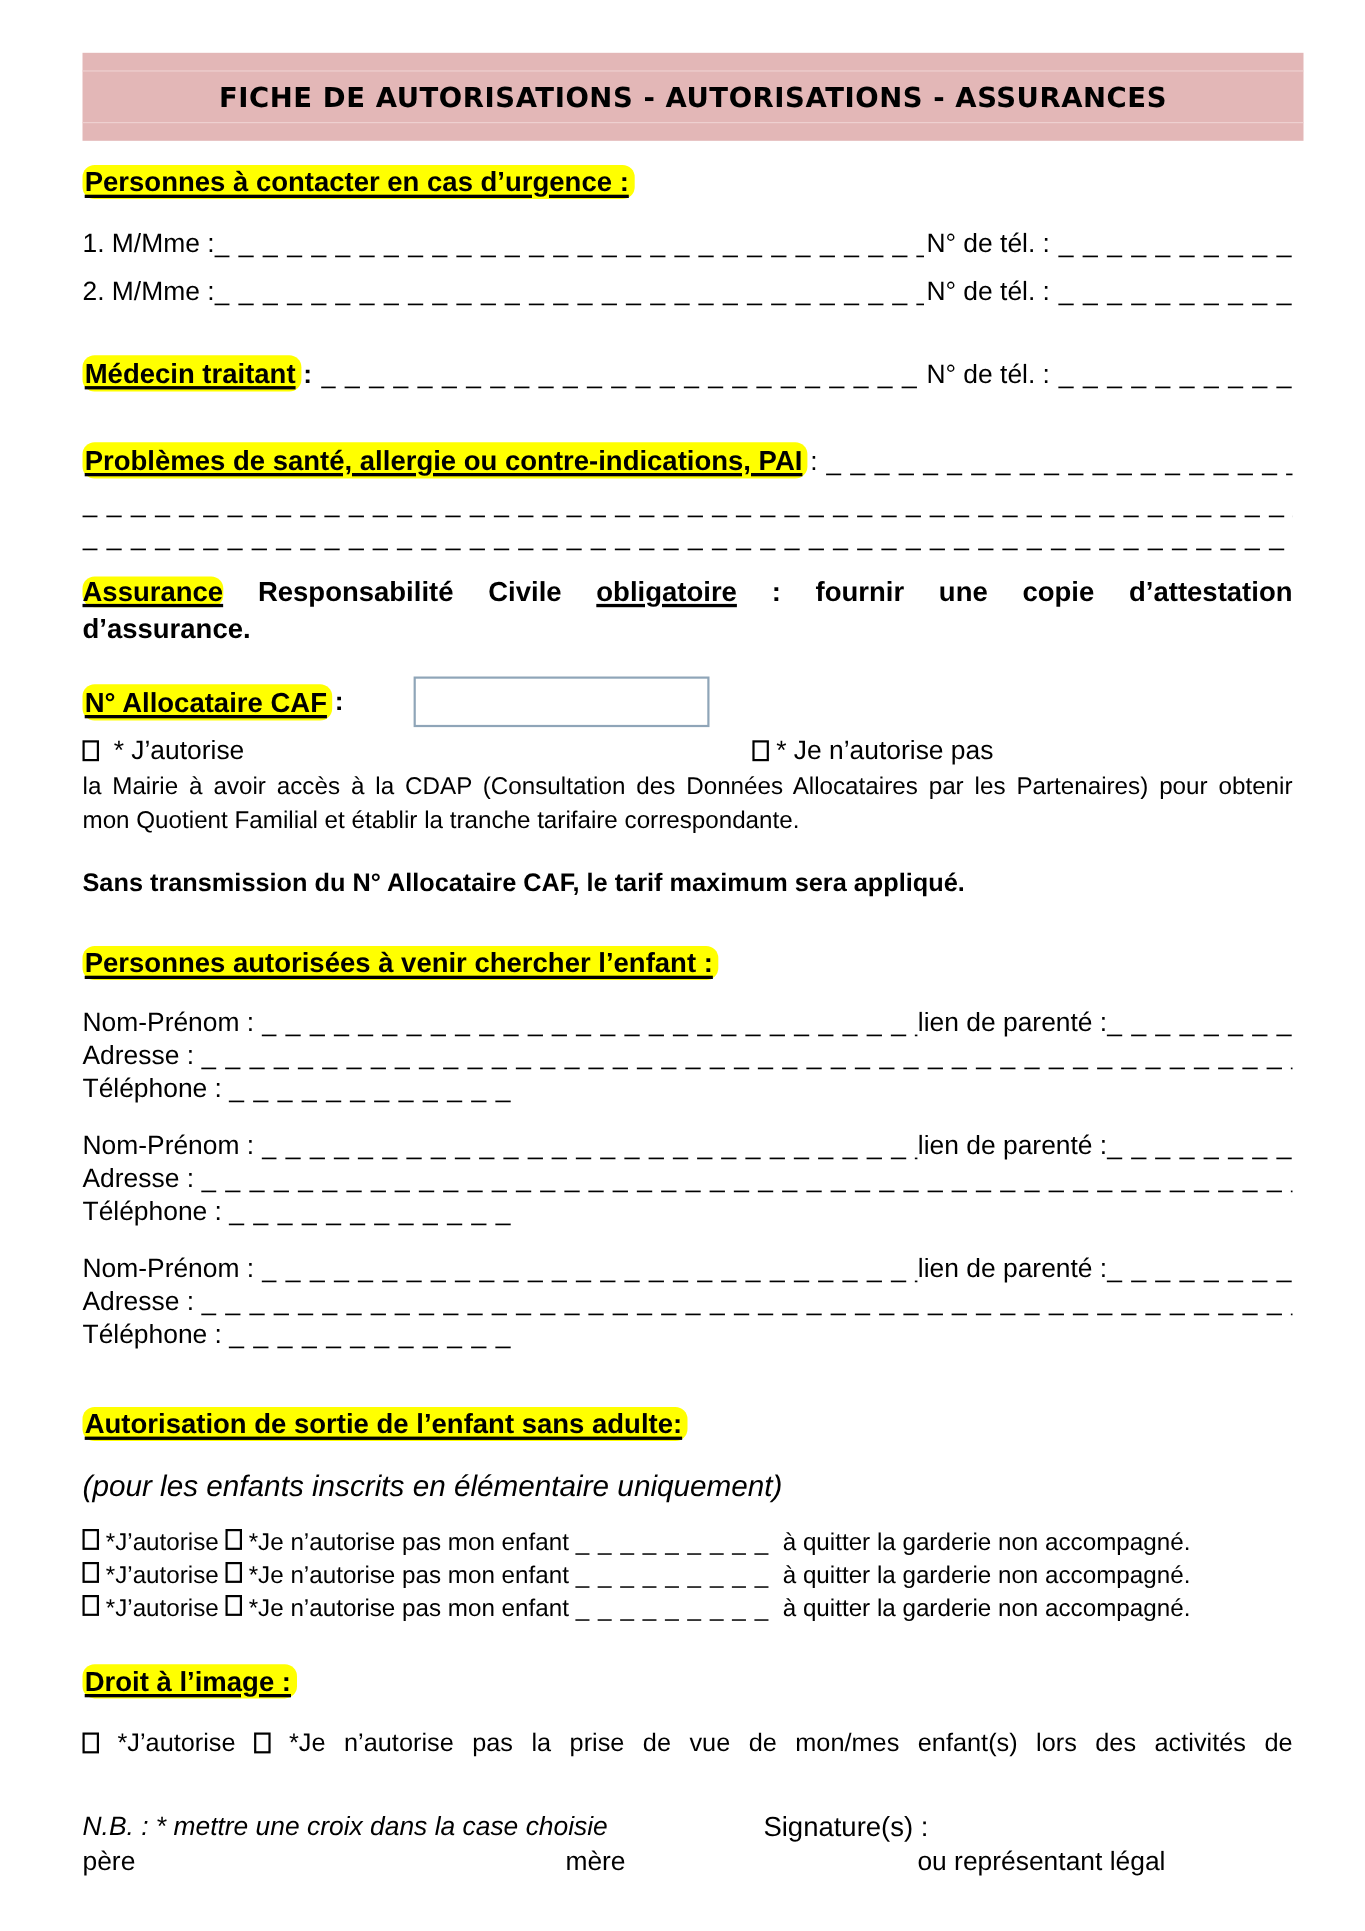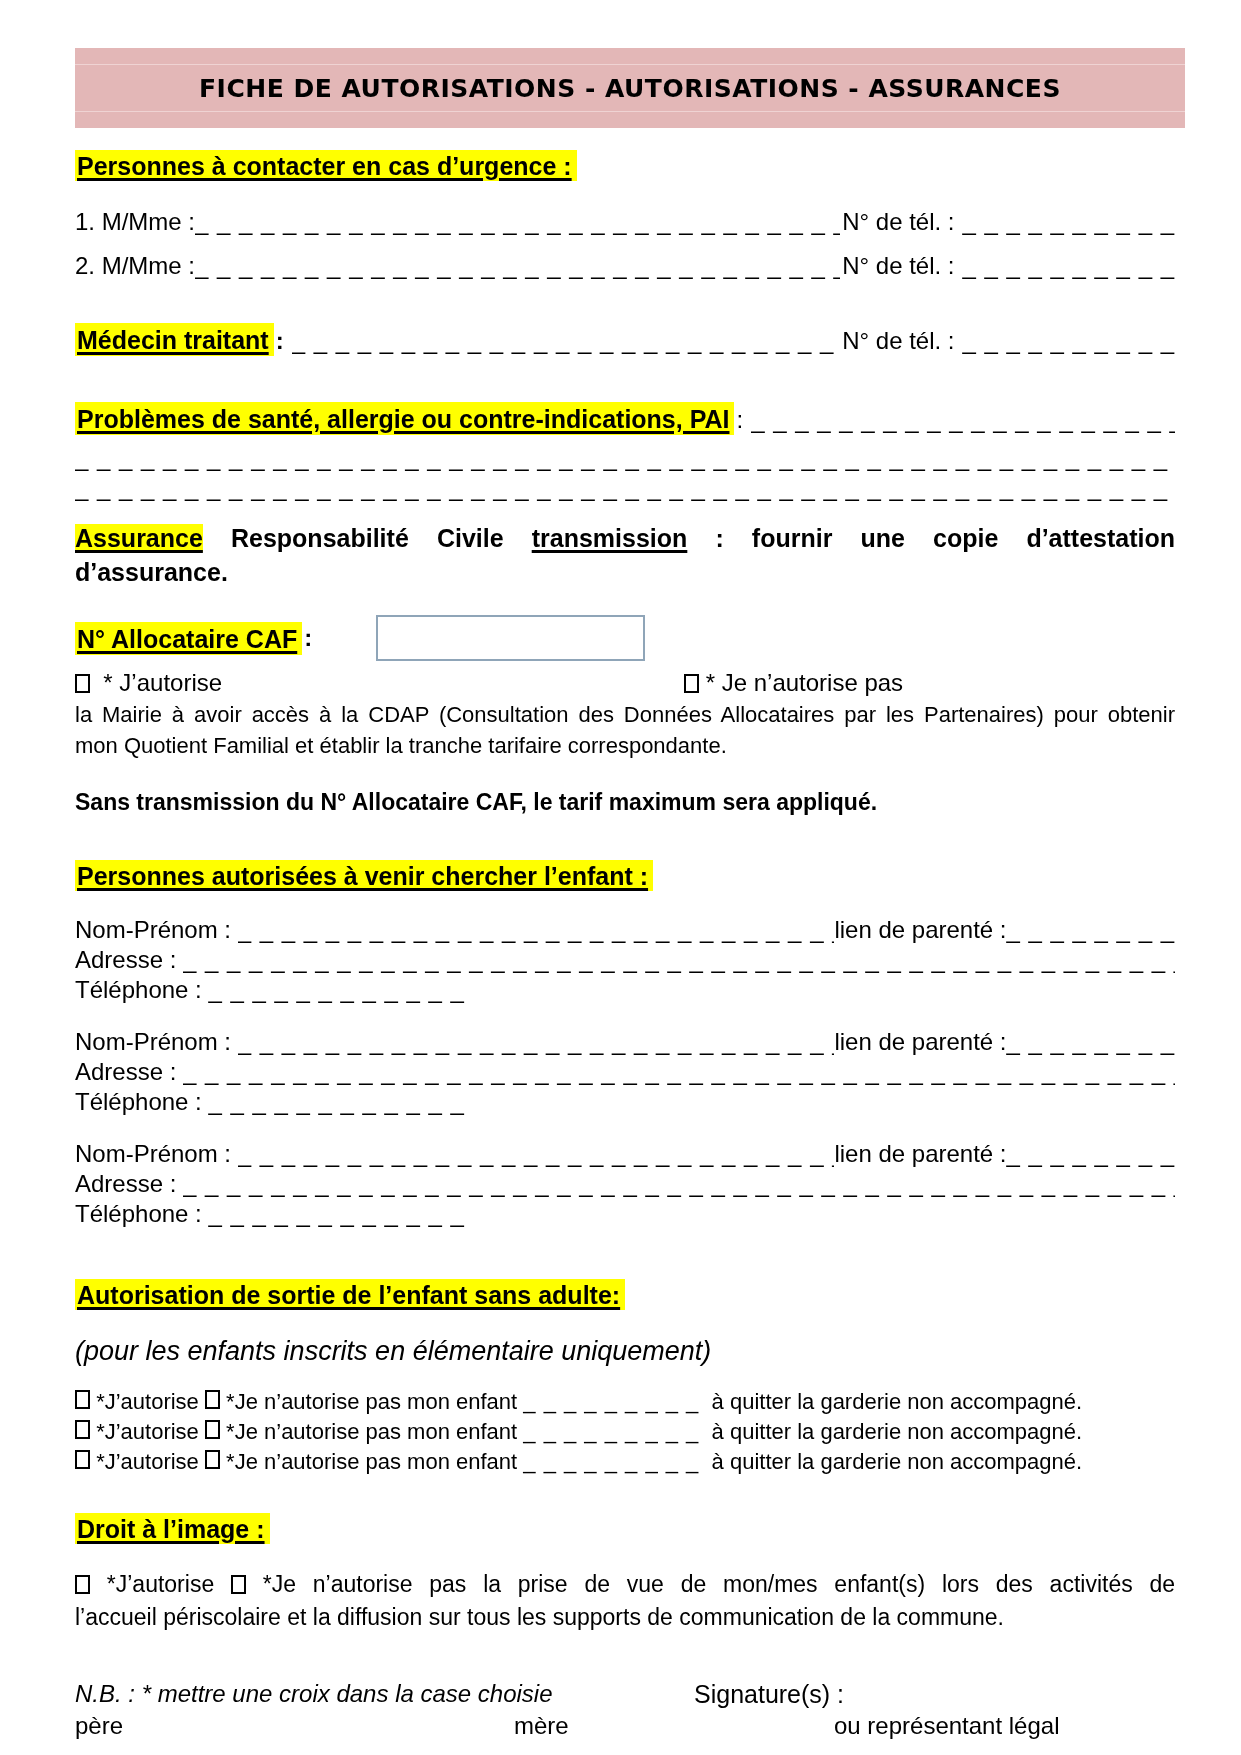--- a/index.html
+++ b/index.html
@@ -35,7 +35,7 @@
     font-weight:bold;font-size:25px;letter-spacing:.5px;
   }
   
-  .hl{background:var(--hl);}
+  .hl{background:var(--hl);border-radius:11px;}
   .hd{
     font-weight:bold;font-size:25px;
     text-decoration:underline;

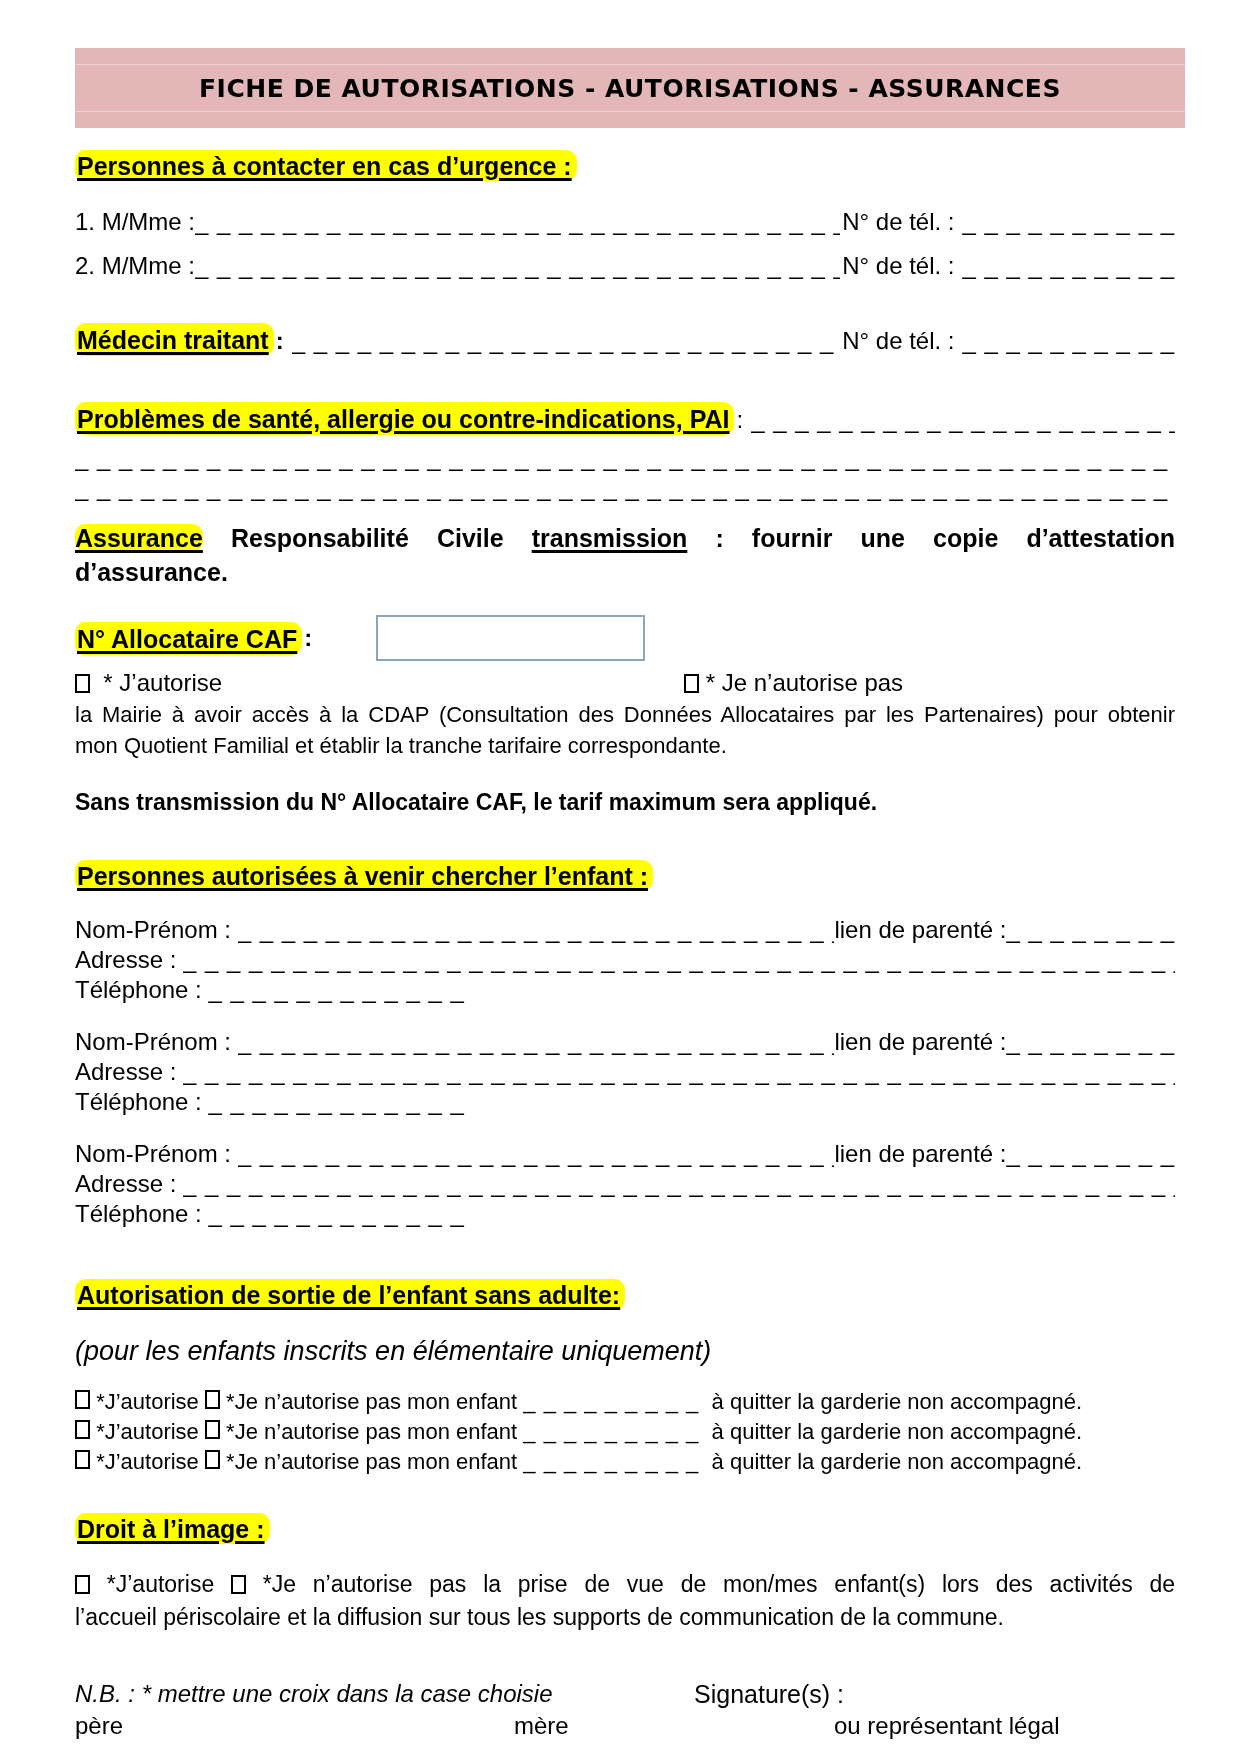--- a/index.html
+++ b/index.html
@@ -119,7 +119,7 @@
 
   <div style="margin-top:18px;font-size:25px;line-height:34px;">
     <div class="jline b">
-      <span class="hl u">Assurance</span> <span>Responsabilité Civile</span> <span class="u">transmission</span> <span>: fournir une copie d’attestation</span>
+      <span class="hl u">Assurance</span> <span>Responsabilité Civile</span> <span class="u">obligatoire</span> <span>: fournir une copie d’attestation</span>
     </div>
     <div class="b">d’assurance.</div>
   </div>

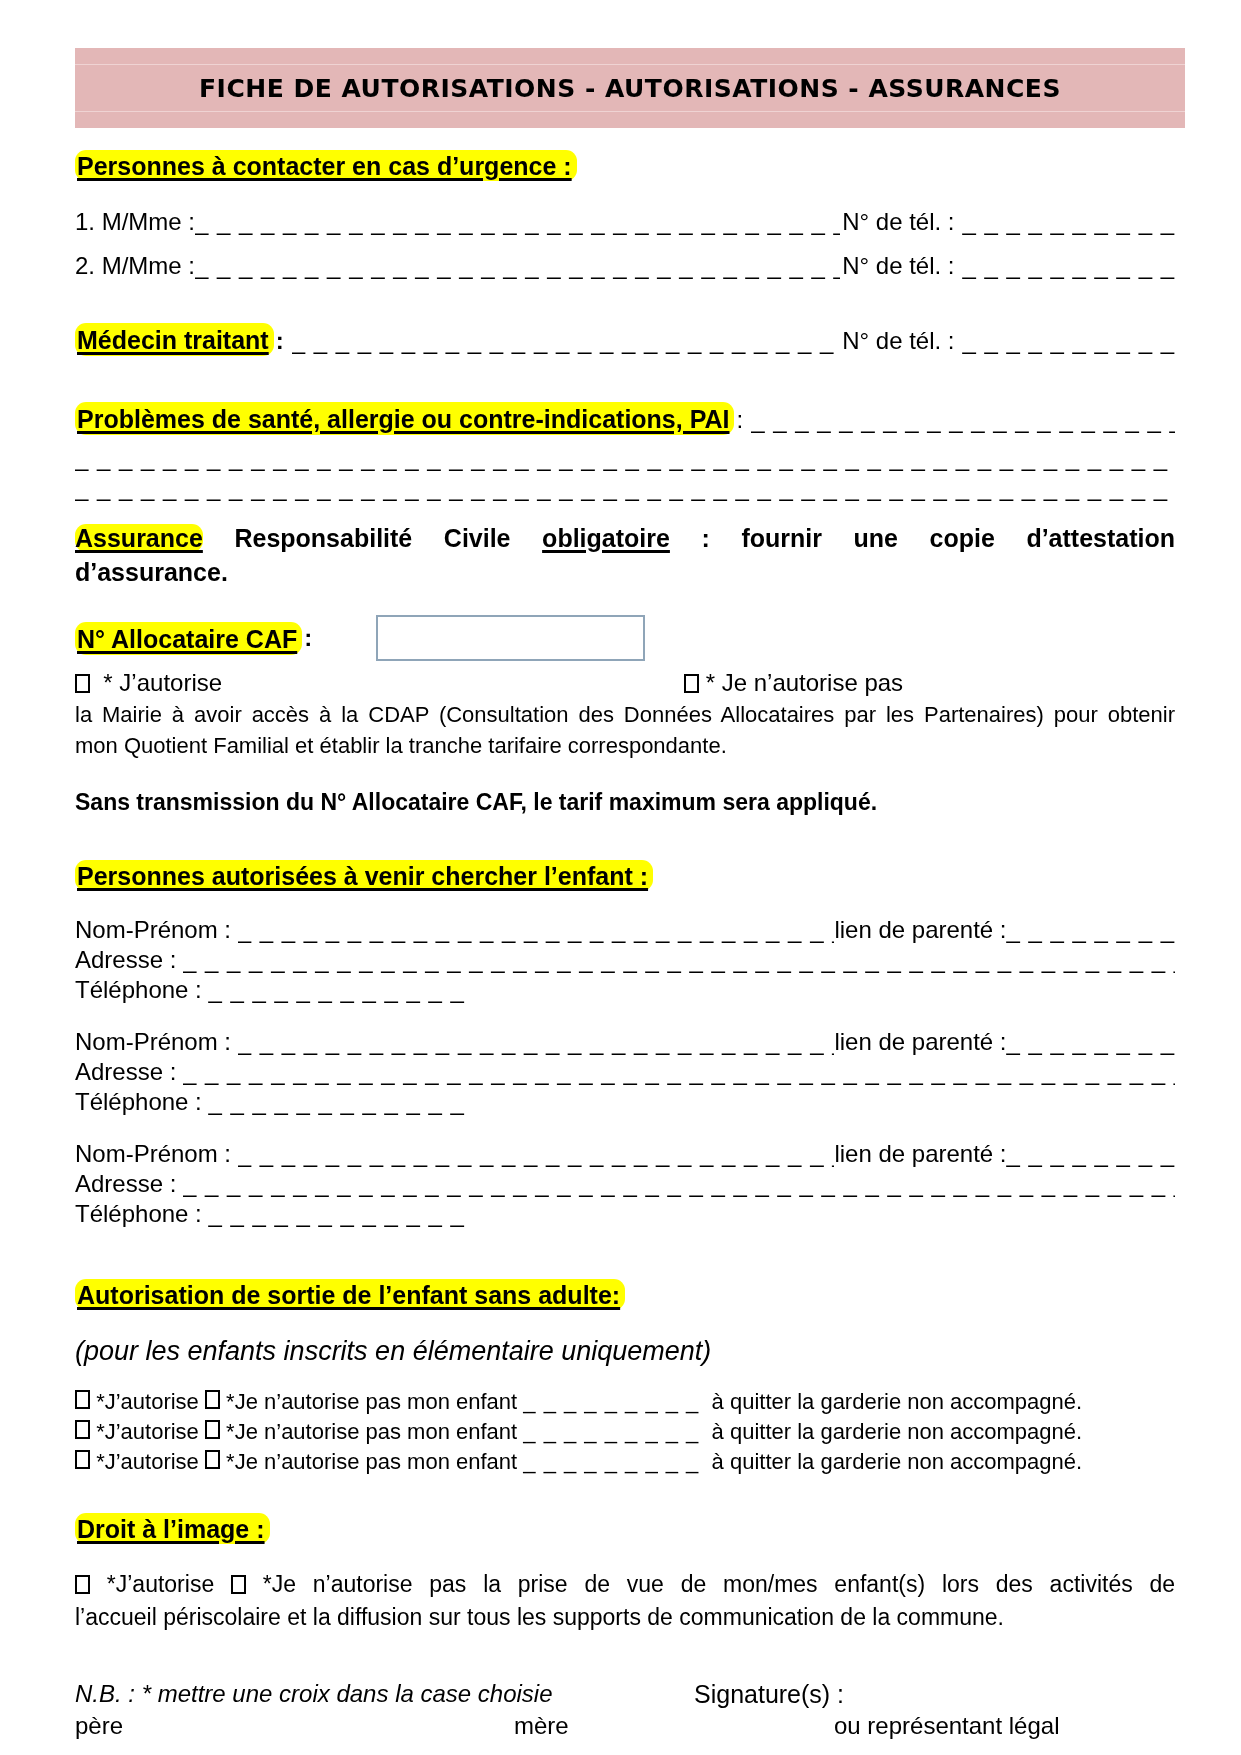--- a/index.html
+++ b/index.html
@@ -208,7 +208,6 @@
       <div class="jline">
         <span class="cb"></span> <span>*J’autorise</span> <span class="cb"></span> <span>*Je n’autorise pas</span> <span>la prise de vue de mon/mes enfant(s) lors des activités de</span>
       </div>
-      <div>l’accueil périscolaire et la diffusion sur tous les supports de communication de la commune.</div>
     </div>
   </div>
 

